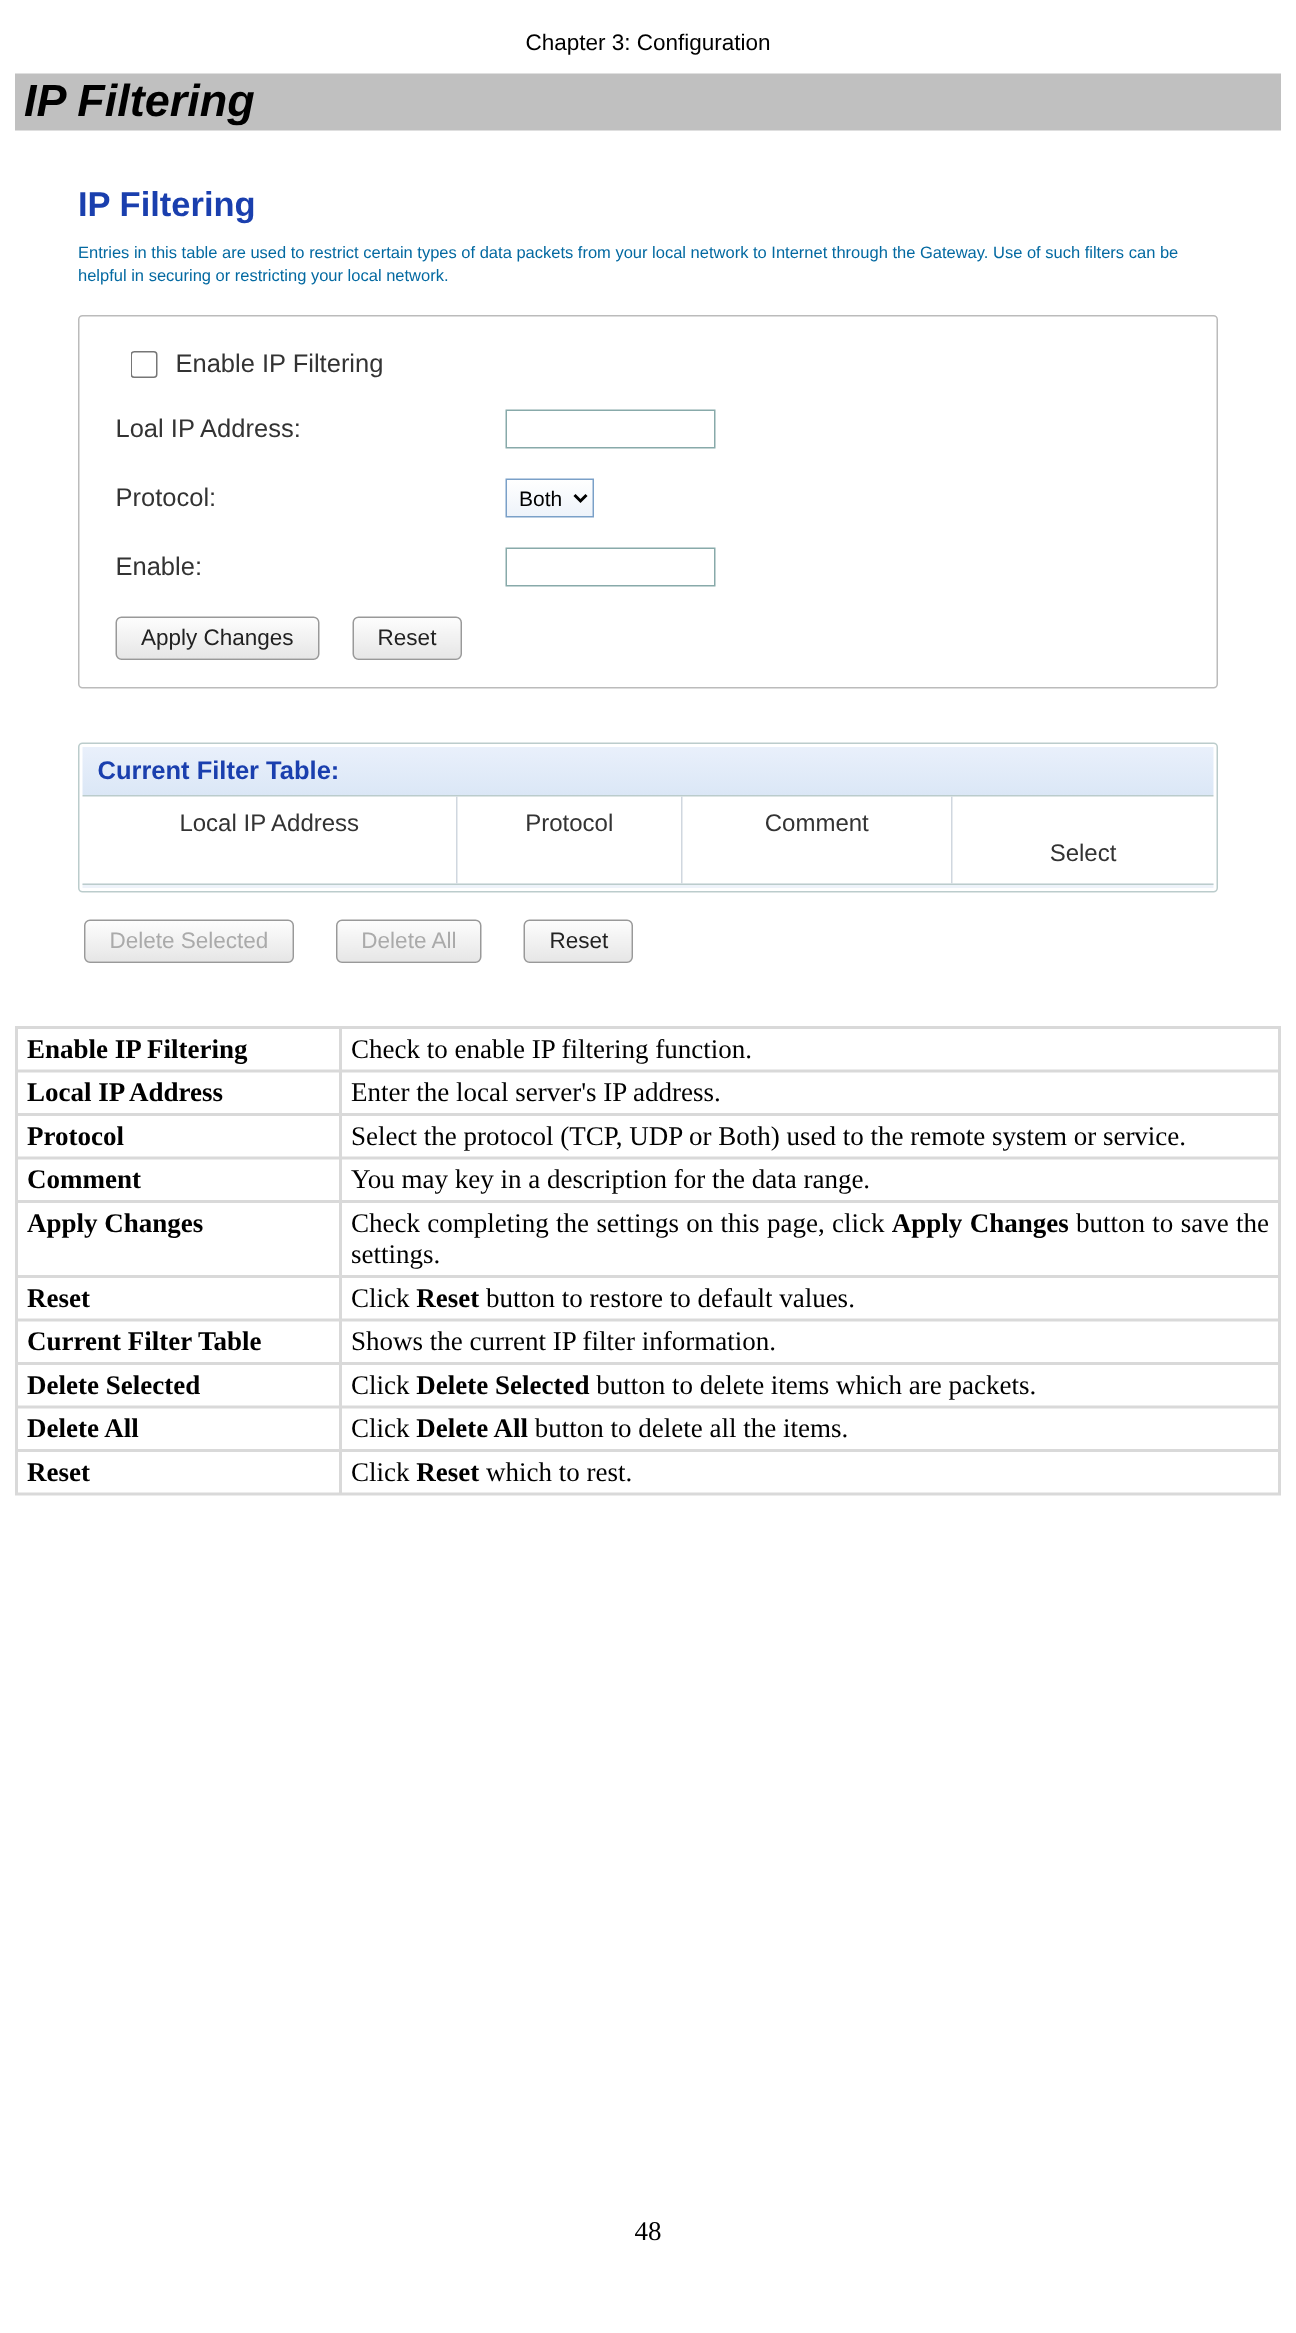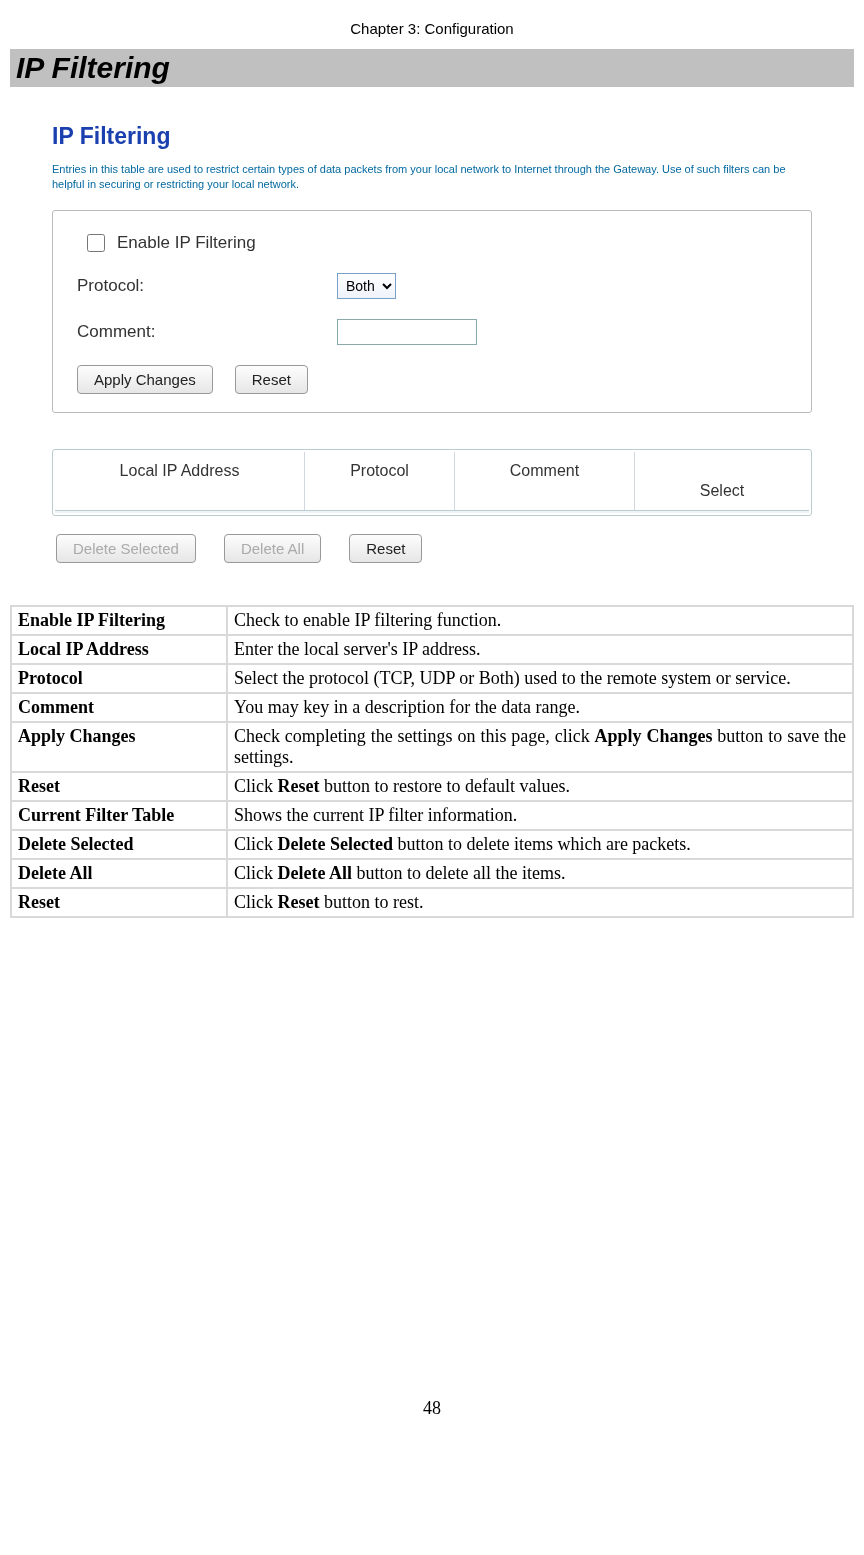--- a/index.html
+++ b/index.html
@@ -187,6 +187,10 @@
       <span class="cblabel">Enable IP Filtering</span>
     </div>
     <div class="form-row">
+      <span class="lbl">Loal IP Address:</span>
+      <span class="ctrl"><input type="text" value="" style=""></span>
+    </div>
+    <div class="form-row">
       <span class="lbl">Protocol:</span>
       <span class="ctrl">
         <select>

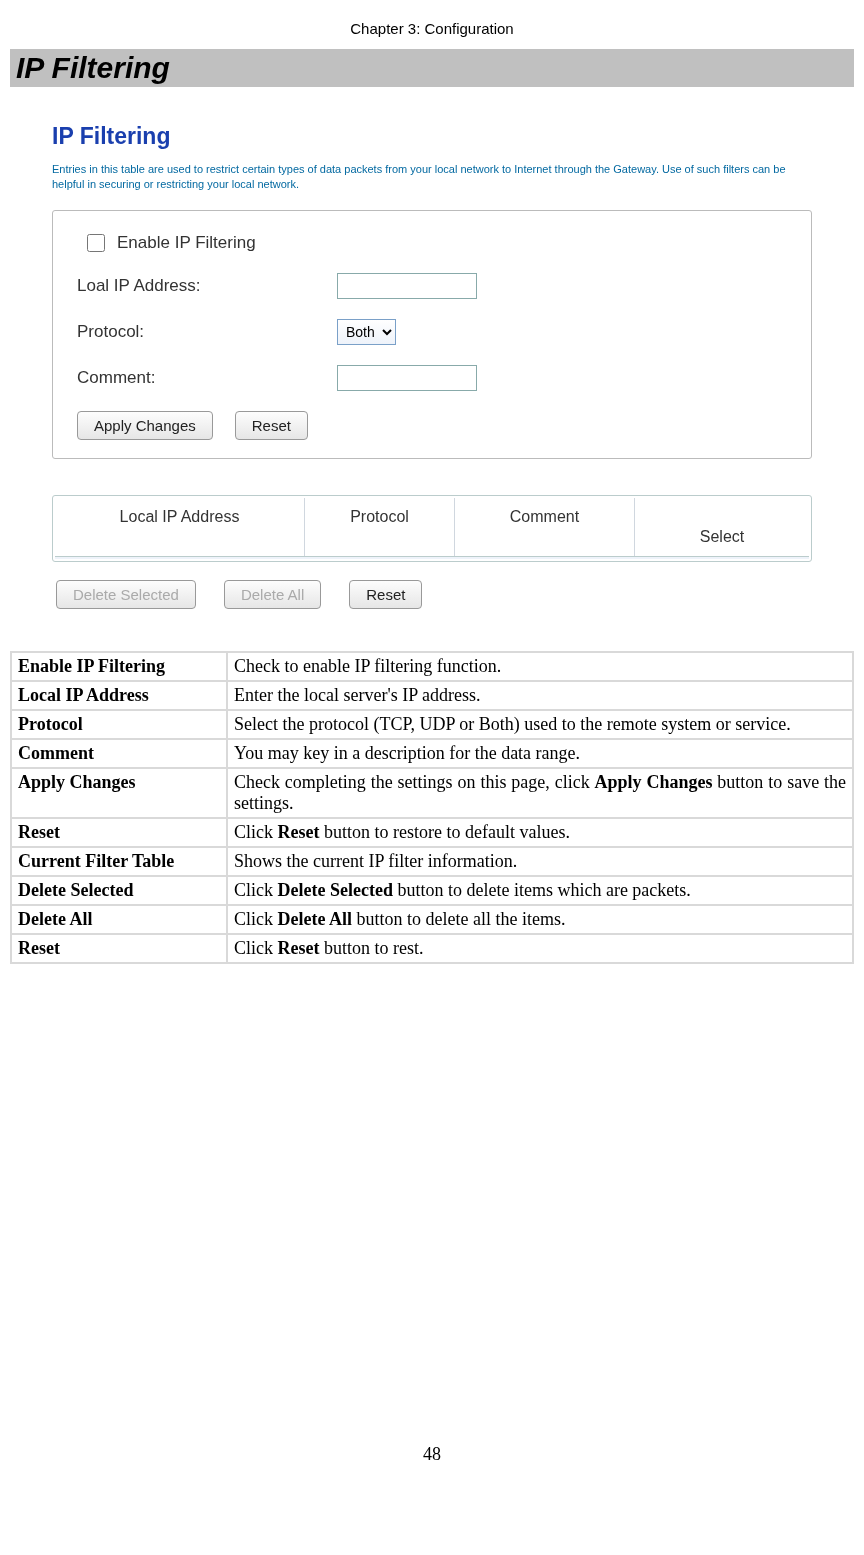--- a/index.html
+++ b/index.html
@@ -199,7 +199,7 @@
       </span>
     </div>
     <div class="form-row">
-      <span class="lbl">Comment:</span>
+      <span class="lbl">Enable:</span>
       <span class="ctrl"><input type="text" value="" style=""></span>
     </div>
     <div class="btn-row">

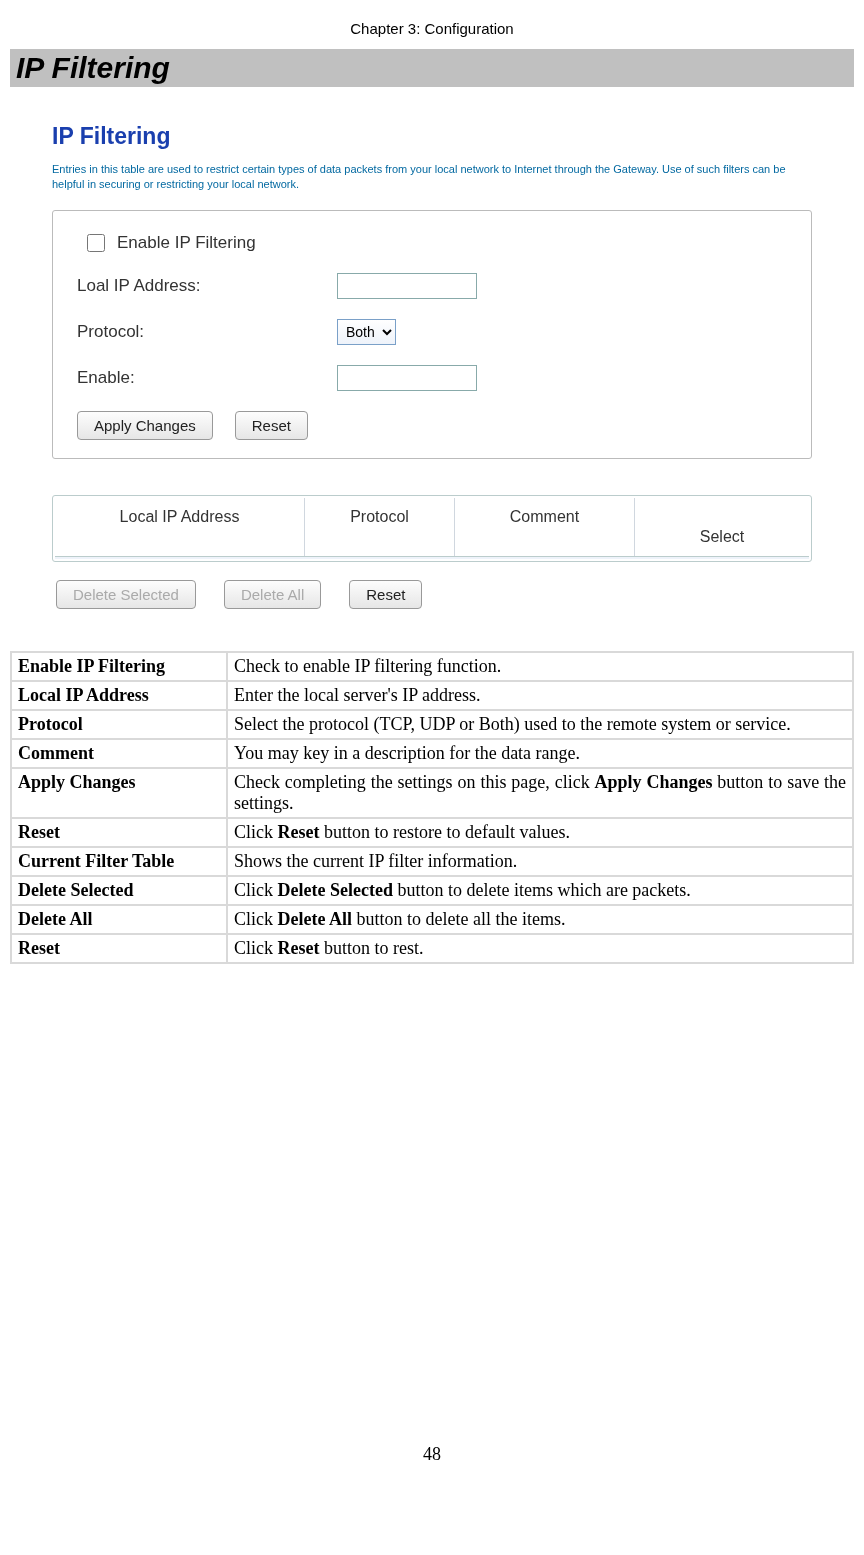--- a/index.html
+++ b/index.html
@@ -209,6 +209,7 @@
   </div>
 
   <div class="filter-table-wrap">
+    <div class="filter-table-title">Current Filter Table:</div>
     <div class="filter-table-head">
       <div class="c1">Local IP Address</div>
       <div class="c2">Protocol</div>

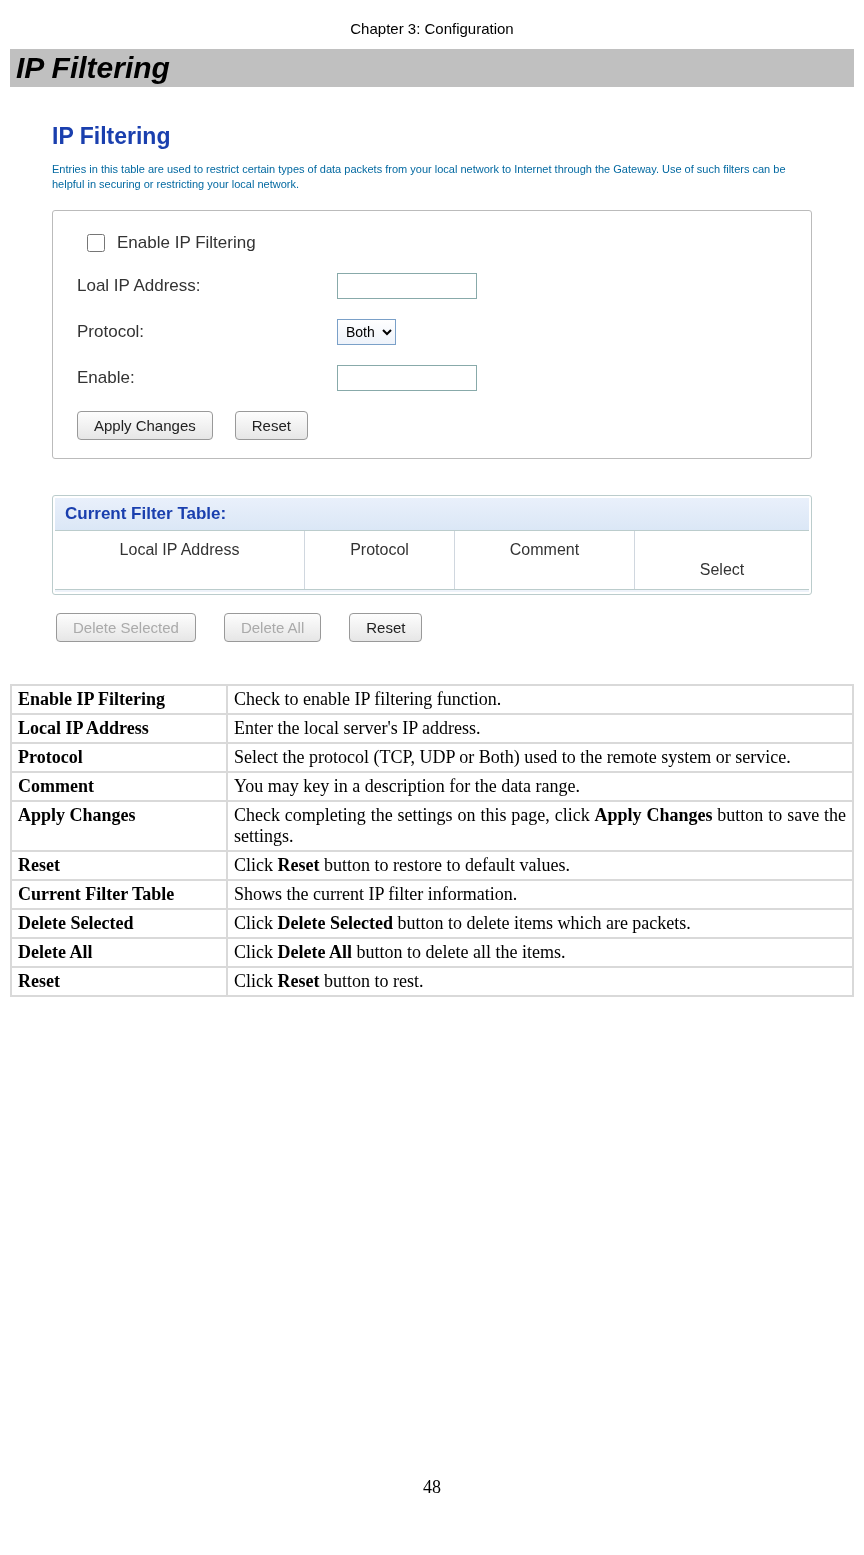--- a/index.html
+++ b/index.html
@@ -266,7 +266,7 @@
   </tr>
   <tr>
     <td class="term">Reset</td>
-    <td class="def"><span>Click </span><span class="def-bold">Reset</span><span> button to rest.</span></td>
+    <td class="def"><span>Click </span><span class="def-bold">Reset</span><span> which to rest.</span></td>
   </tr>
 </tbody>
   </table>

